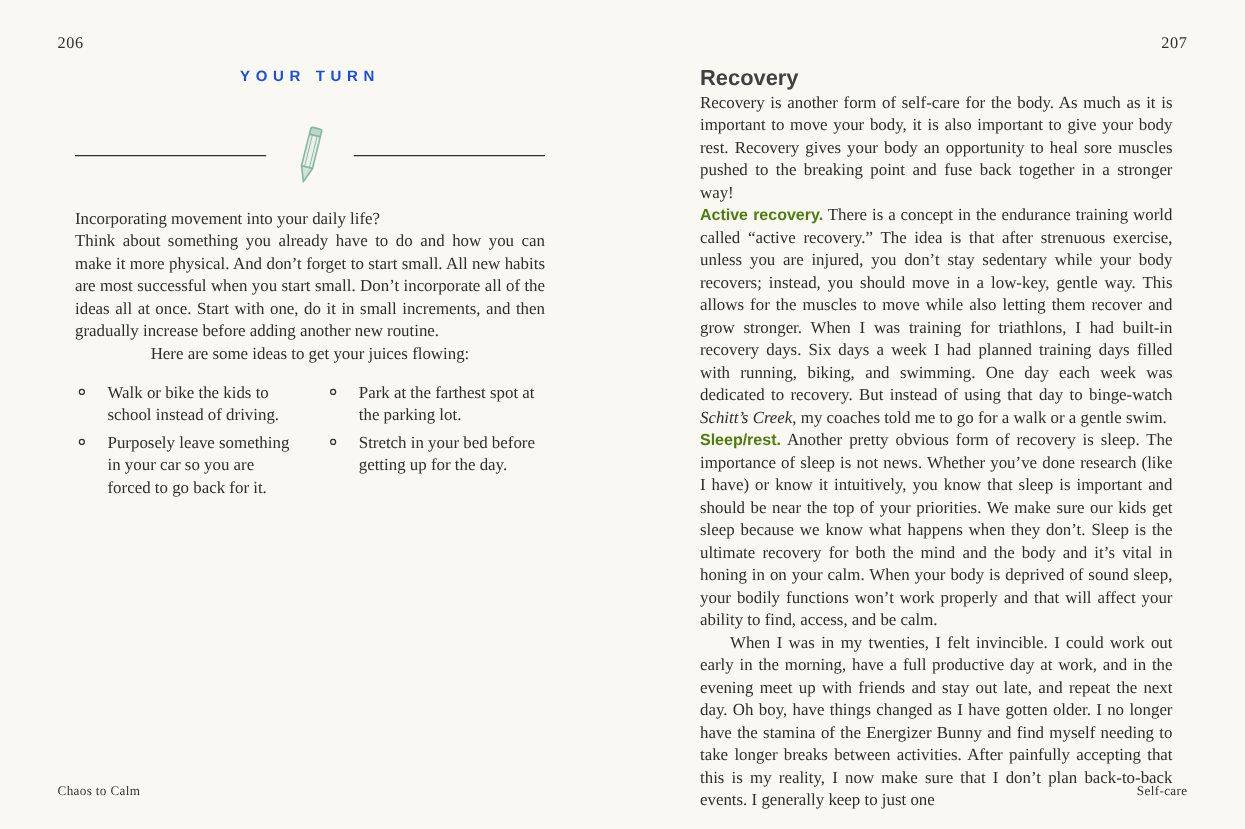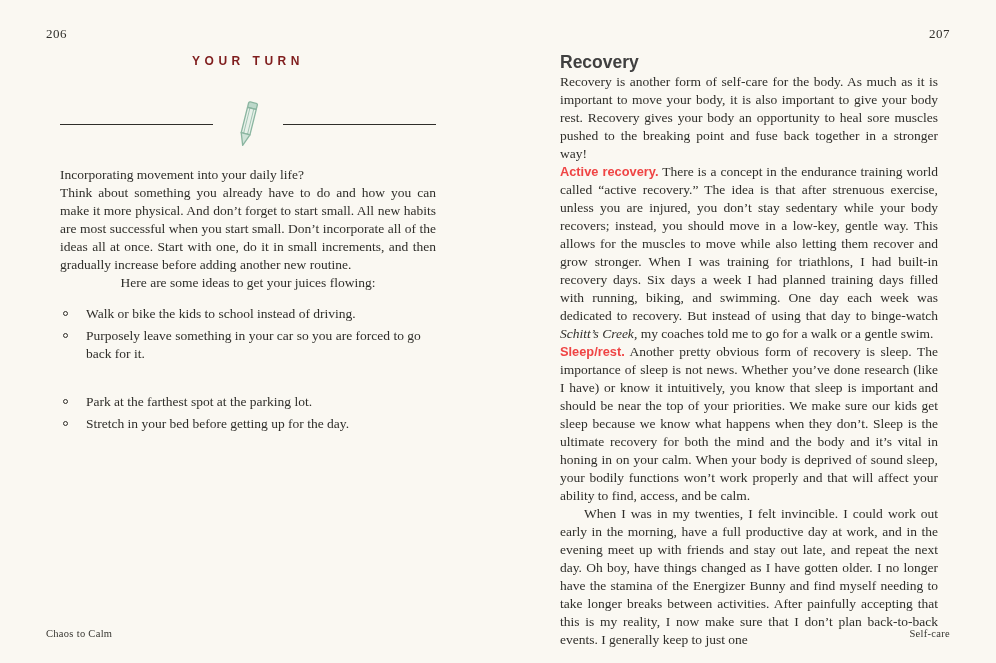--- a/index.html
+++ b/index.html
@@ -38,7 +38,7 @@
     font-weight: bold;
     font-size: 12px;
     letter-spacing: 4.5px;
-    color: #7f1d1d;
+    color: #1d4ed8;
   }
 
   .divider { margin-top: 32px; display: flex; align-items: center; height: 48px; }

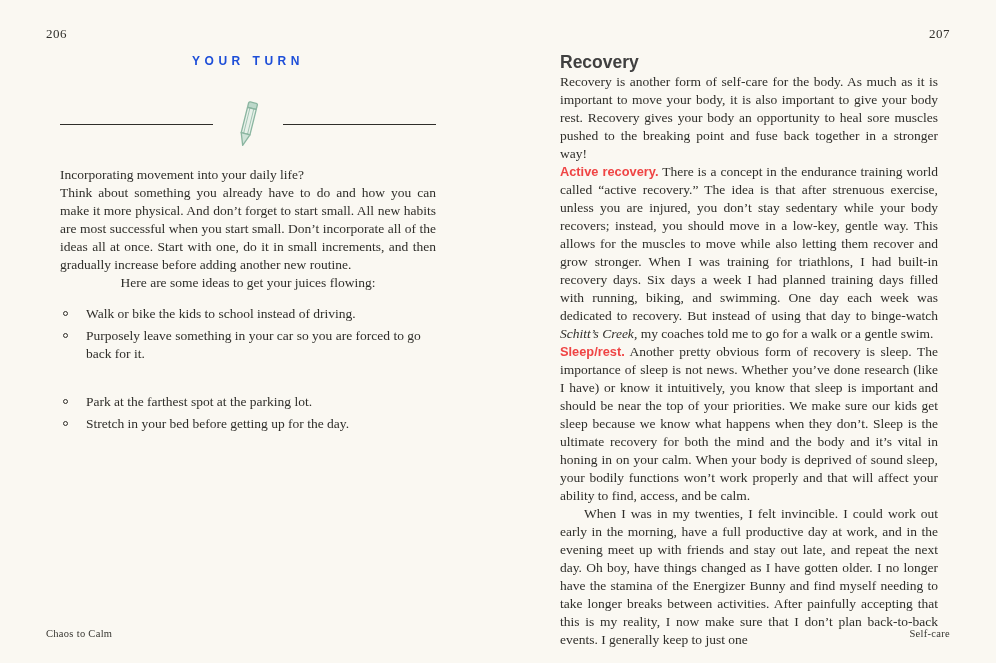--- a/index.html
+++ b/index.html
@@ -84,7 +84,7 @@
     font-family: "Liberation Sans", sans-serif;
     font-weight: bold;
     font-size: 12.8px;
-    color: #ef4444;
+    color: #4d7c0f;
   }
   .indent-para { text-indent: 24px; margin-top: 0; }
 </style>

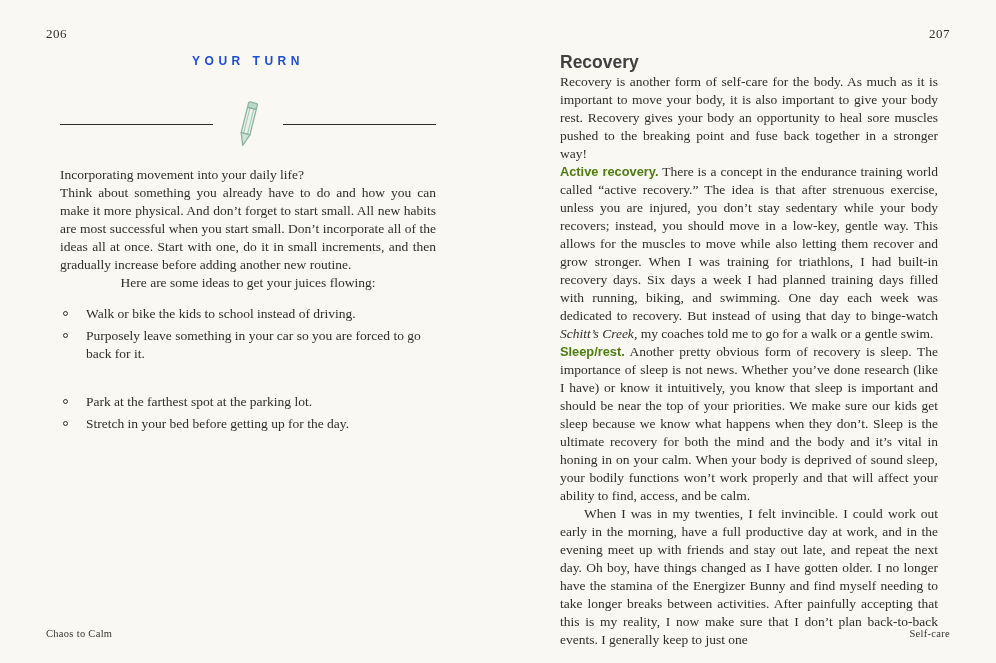--- a/index.html
+++ b/index.html
@@ -53,7 +53,7 @@
   .question { margin-top: 18px; }
   .ideas-lead { text-align: center; }
 
-  .ideas { display: flex; margin-top: 13px; gap: 26px; flex-direction: column; }
+  .ideas { display: flex; margin-top: 13px; gap: 26px; }
   .ideas-col { flex: 1 1 0; }
   .idea { display: flex; margin-bottom: 4px; }
   .idea .bullet {

